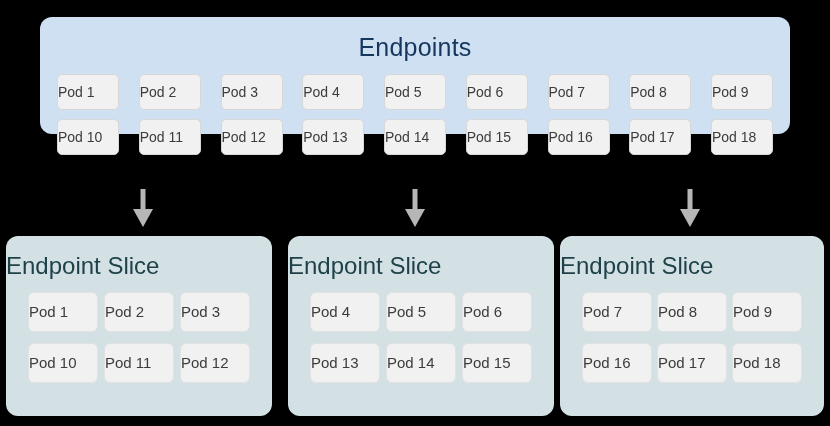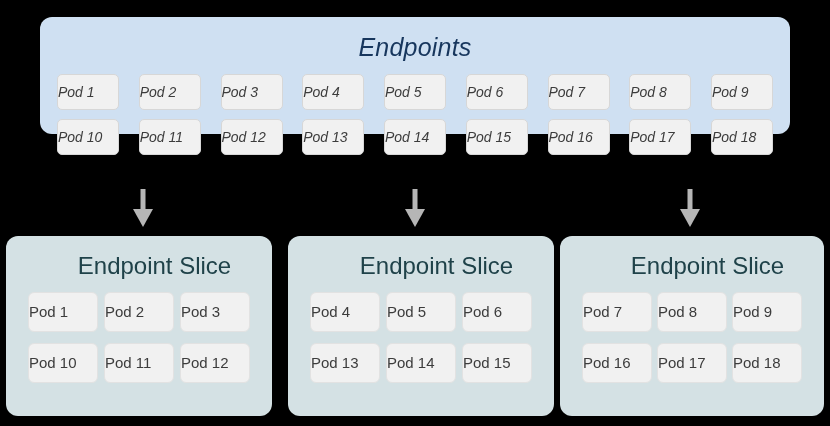--- a/index.html
+++ b/index.html
@@ -32,7 +32,6 @@
     background: #cfe0f2;
     border-radius: 12px;
     box-sizing: border-box;
-    font-style: italic;
   }
   .endpoints-title {
     text-align: center;

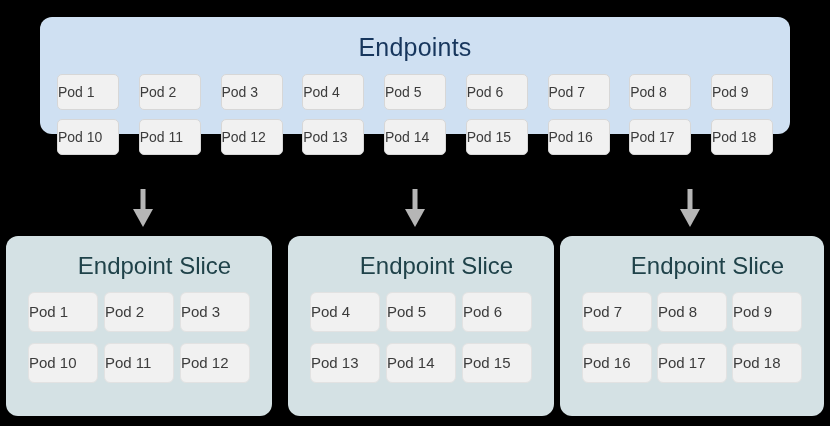--- a/index.html
+++ b/index.html
@@ -91,13 +91,12 @@
   .slice-c { left: 560px; width: 264px; }
 
   .slice-title {
-    text-align: center;
+    text-align: left;
     color: #1f4249;
     font-size: 24px;
     font-weight: 400;
     padding-top: 18px;
     line-height: 1;
-    padding-left: 31px;
   }
   .slice-rows {
     padding: 14px 22px 0 22px;

